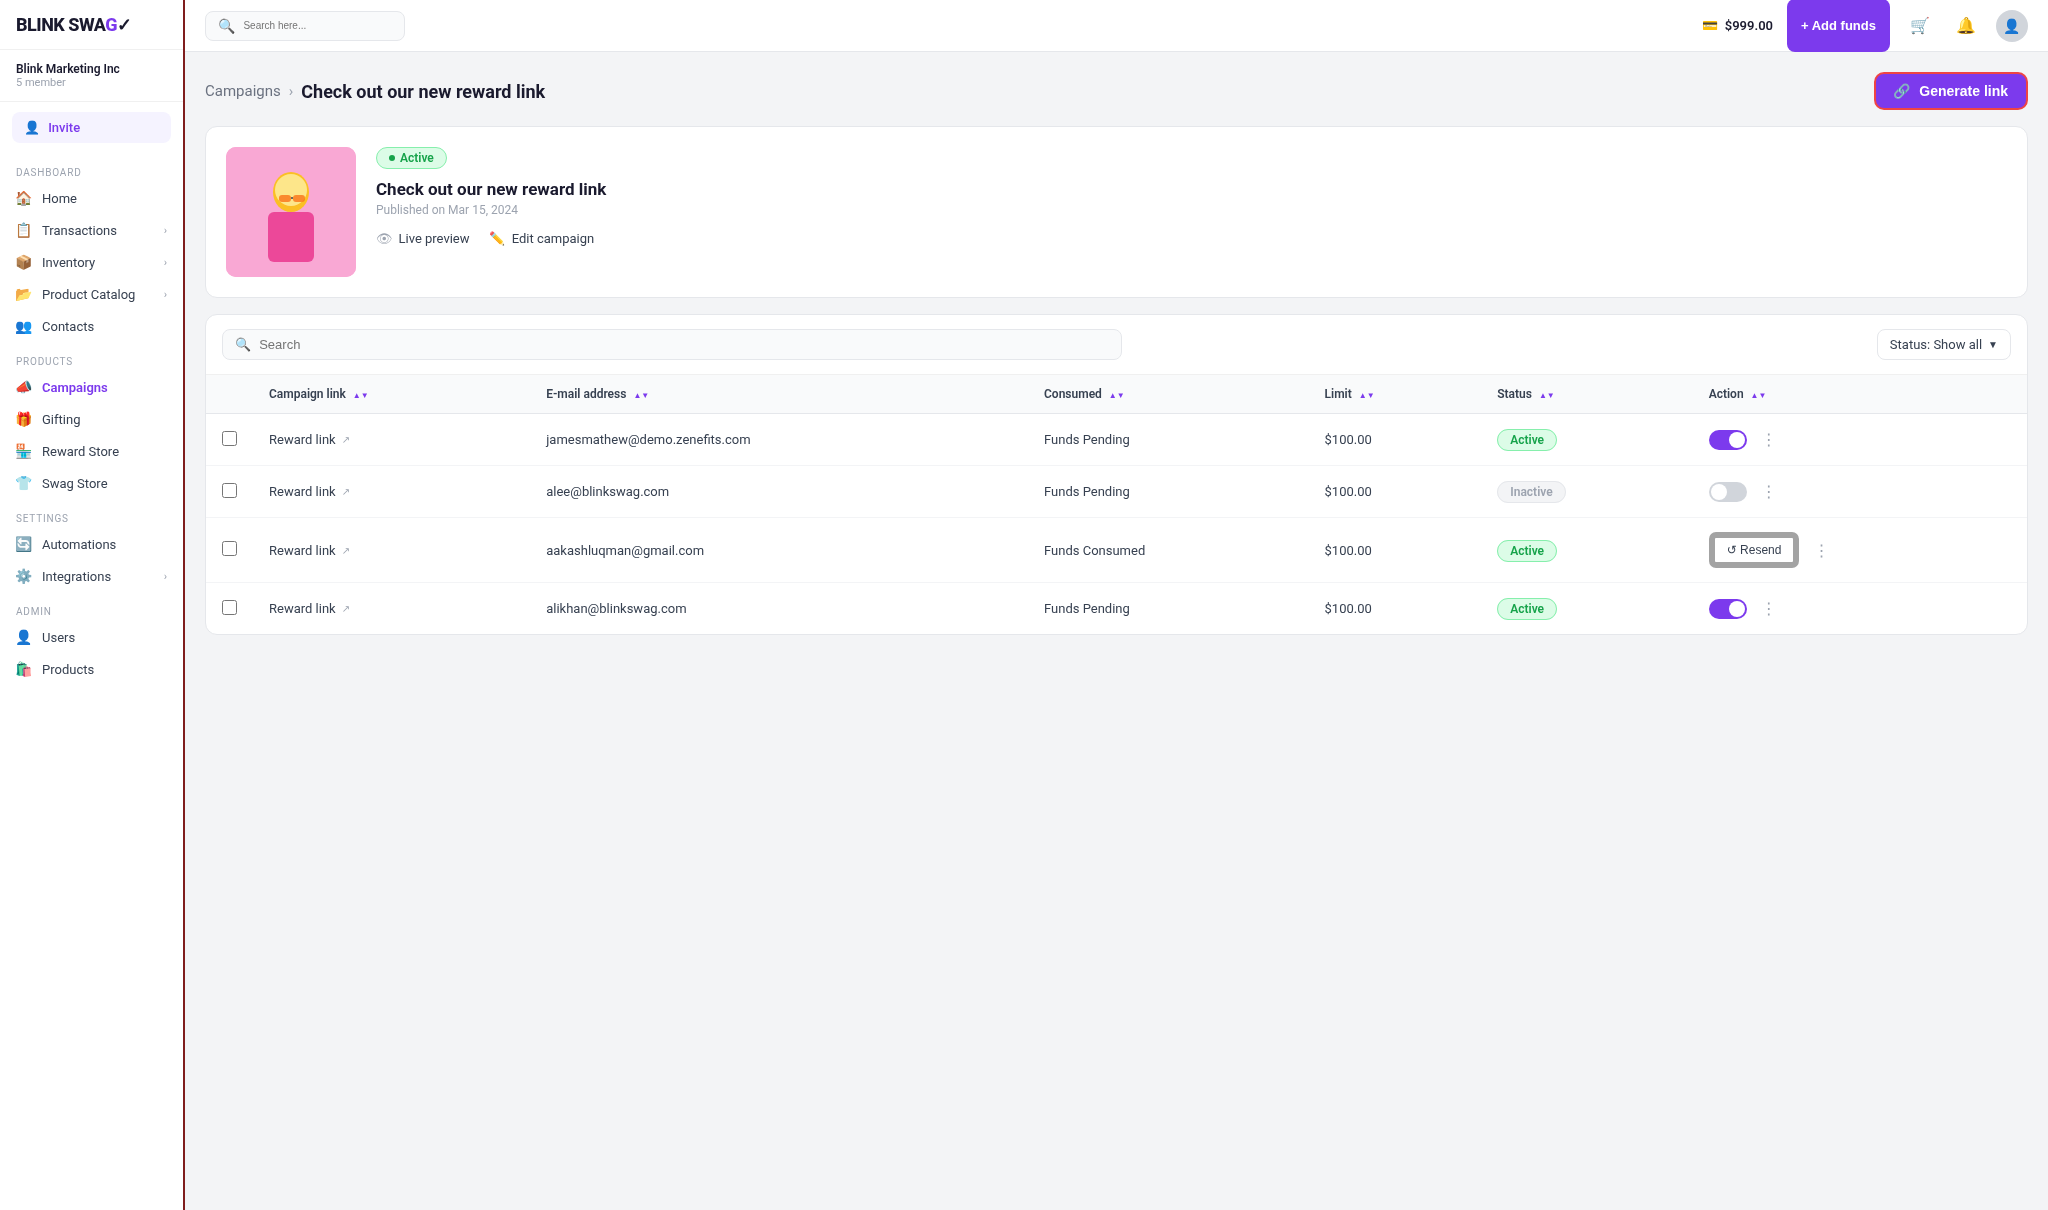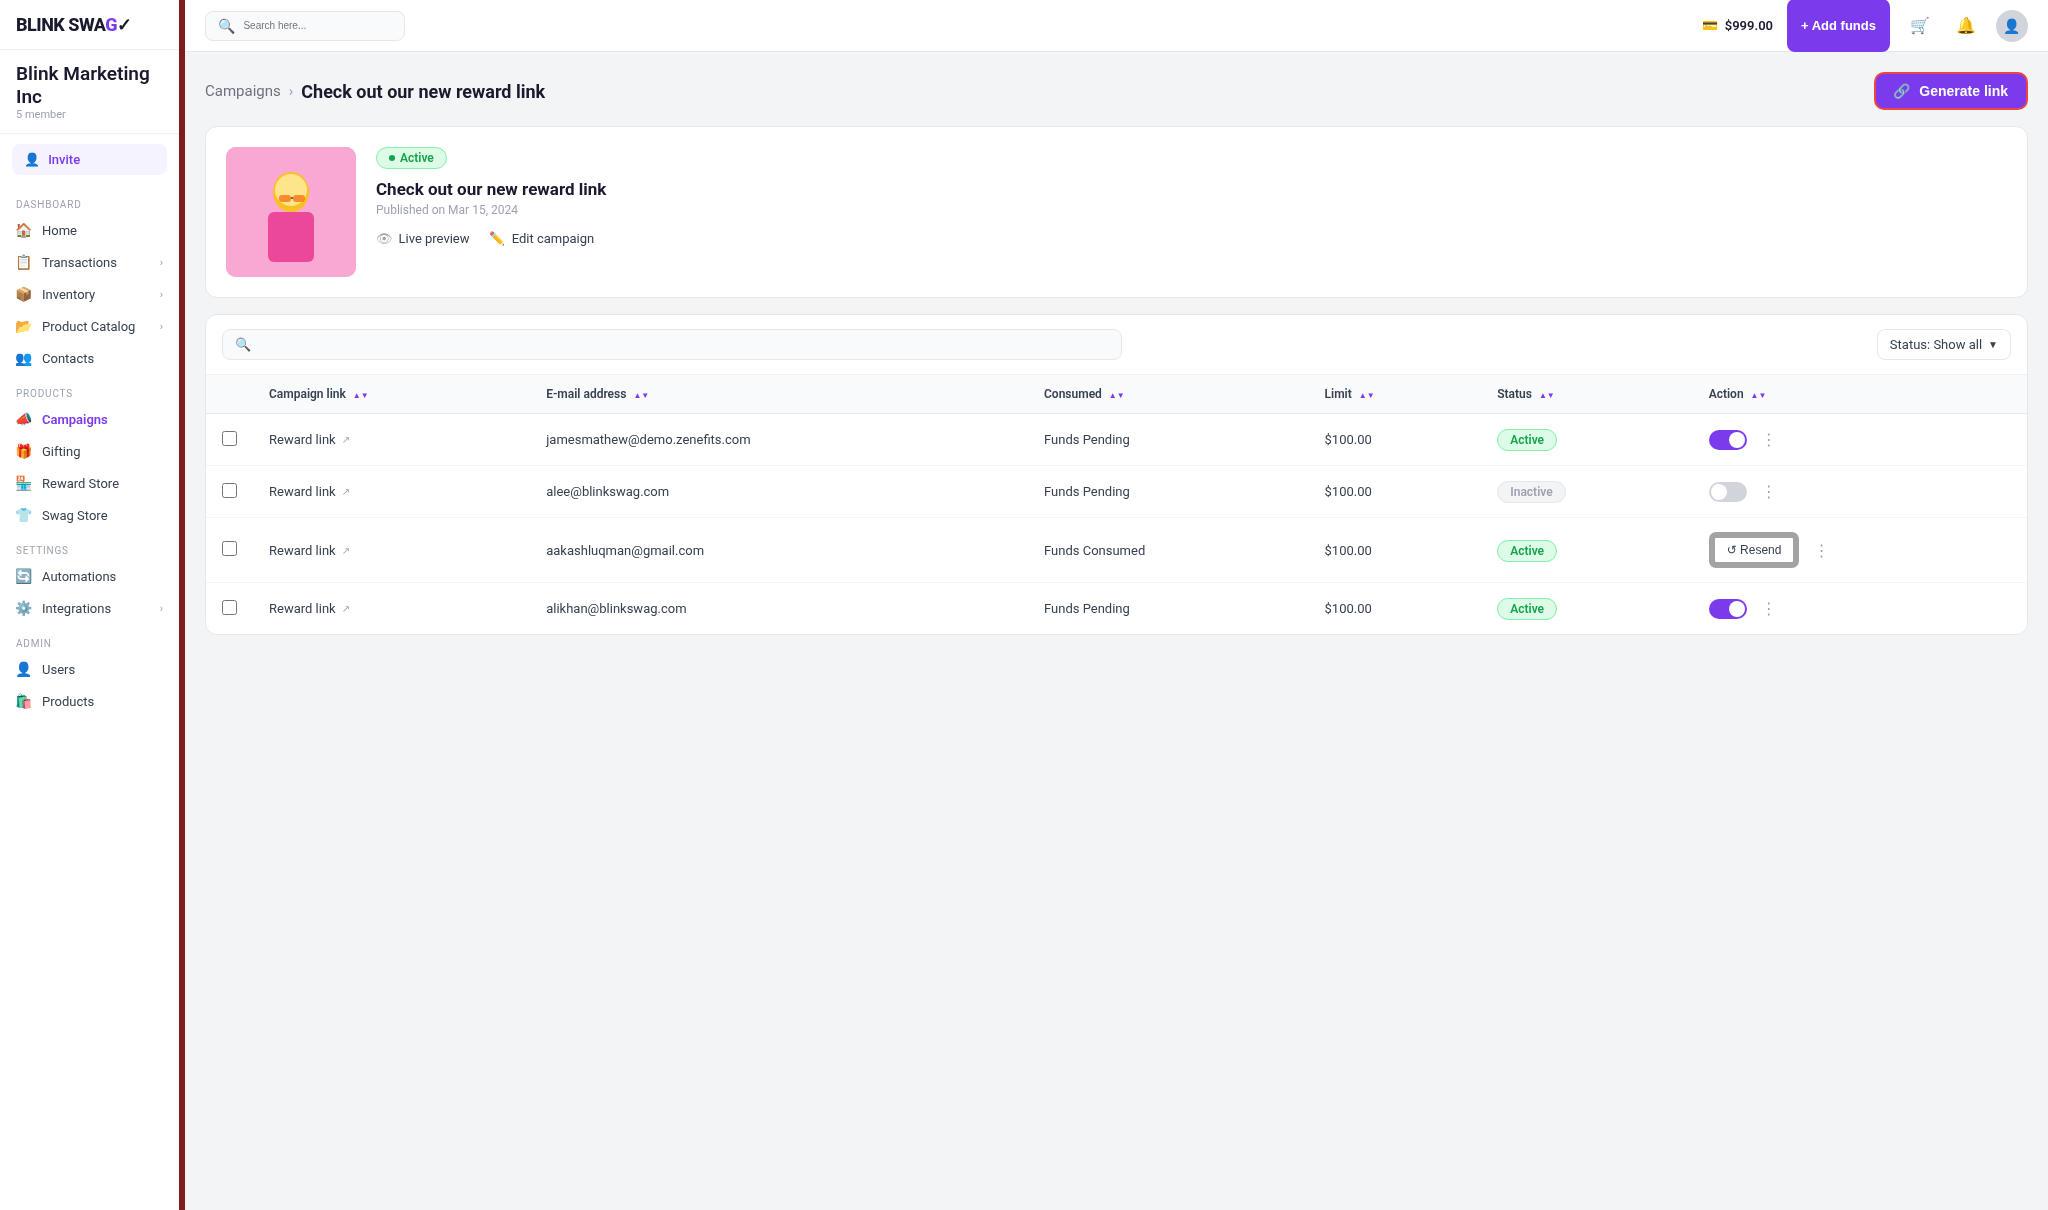--- a/index.html
+++ b/index.html
@@ -6,7 +6,7 @@
     body { font-family: -apple-system, BlinkMacSystemFont, 'Segoe UI', Roboto, sans-serif; background: #f3f4f6; display: flex; height: 100vh; overflow: hidden; font-size: 14px; color: #1a1a2e; }
 
     
-    .sidebar { width: 185px; background: #fff; border-right: 6px solid #7f1d1d; display: flex; flex-direction: column; padding: 0; flex-shrink: 0; overflow-y: auto; }
+    .sidebar { width: 185px; background: #fff; border-right: 2px solid #7f1d1d; display: flex; flex-direction: column; padding: 0; flex-shrink: 0; overflow-y: auto; }
     .sidebar-logo { padding: 14px 16px; border-bottom: 1px solid #f0f0f0; }
     .logo-text { font-size: 18px; font-weight: 800; color: #1a1a2e; letter-spacing: -0.5px; }
     .logo-text span { color: #7c3aed; }

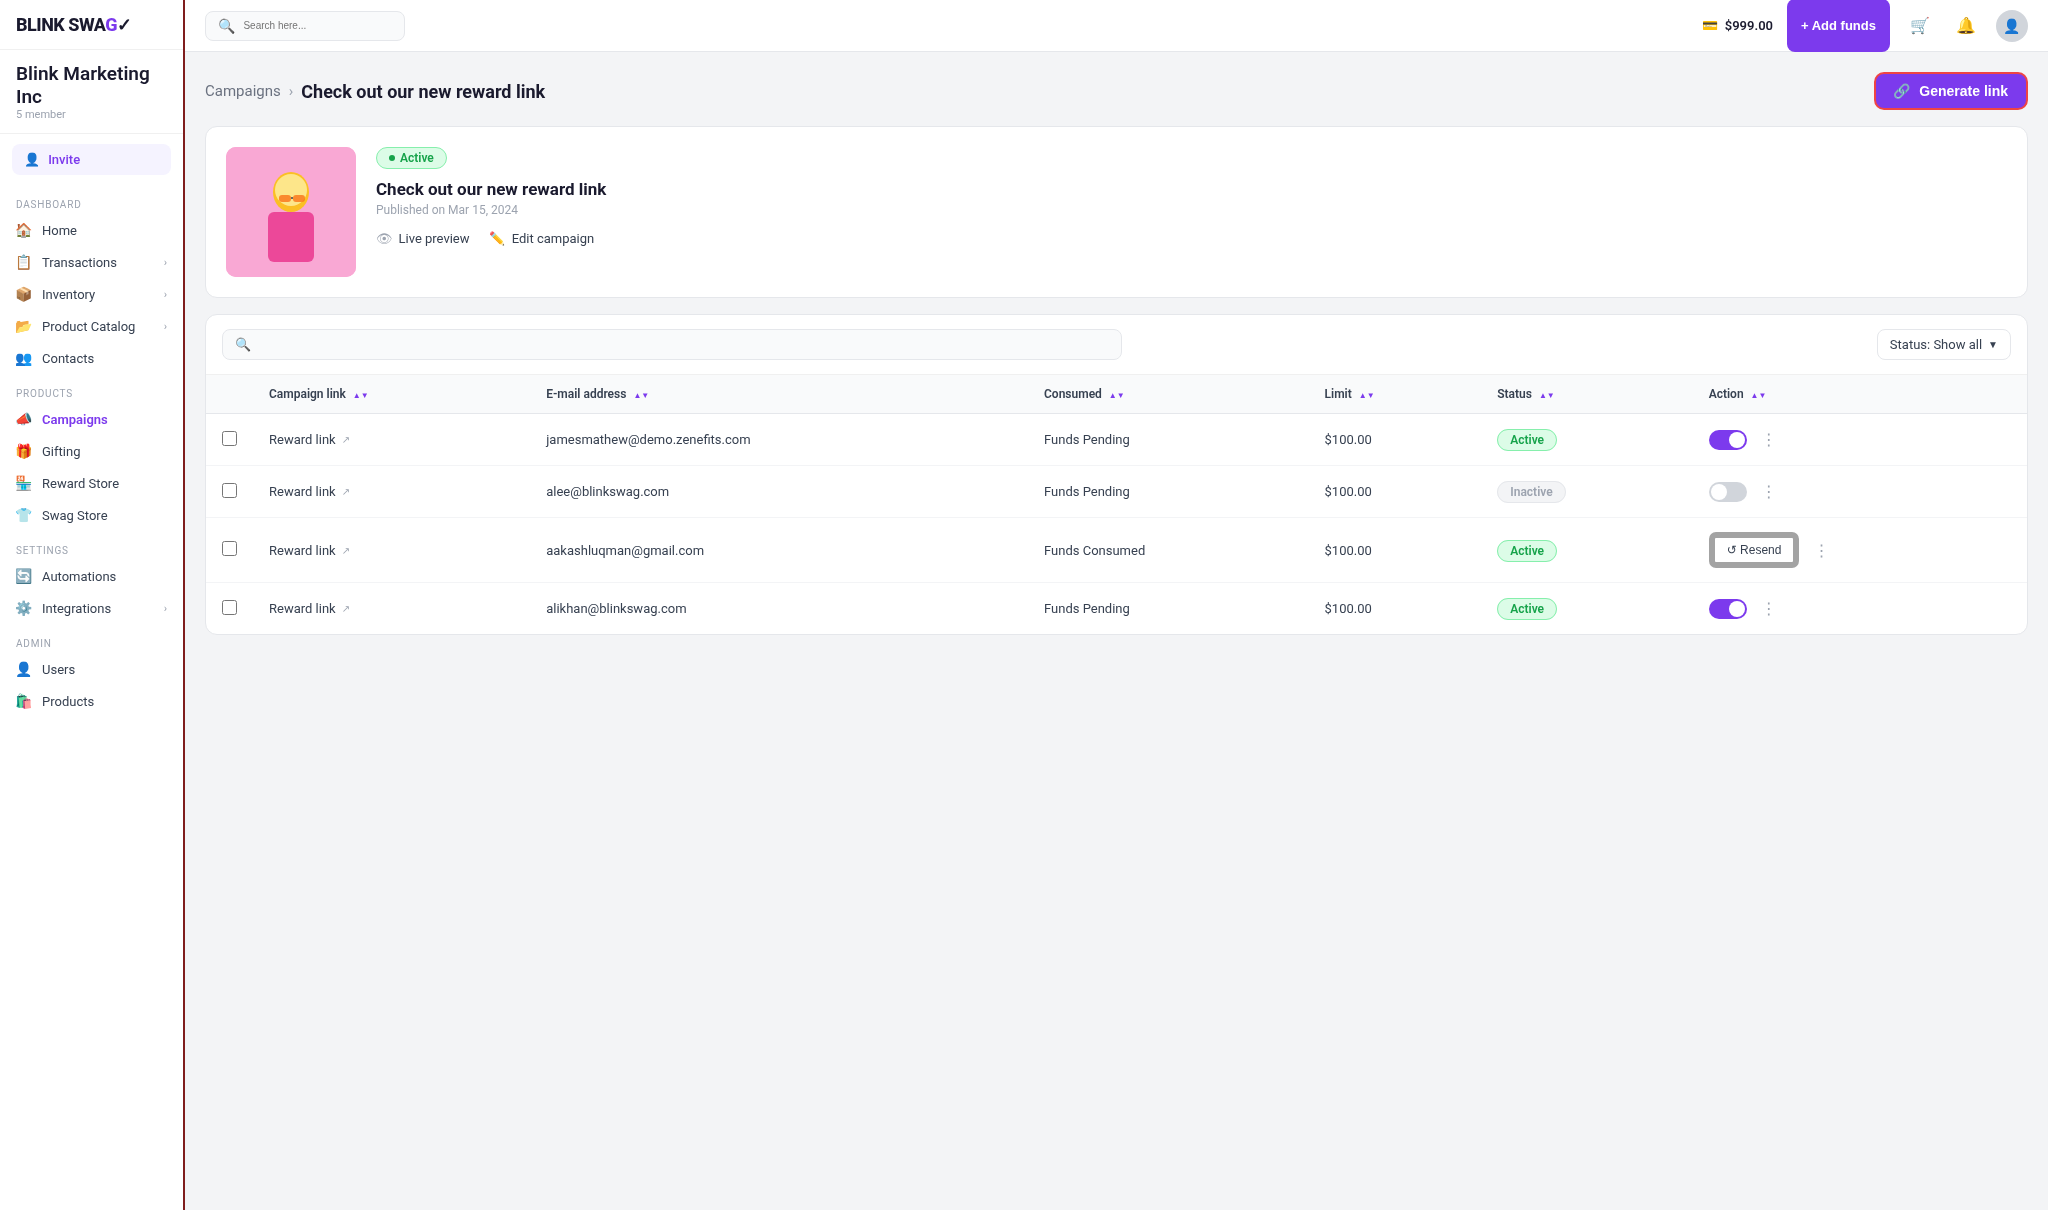--- a/index.html
+++ b/index.html
@@ -11,7 +11,7 @@
     .logo-text { font-size: 18px; font-weight: 800; color: #1a1a2e; letter-spacing: -0.5px; }
     .logo-text span { color: #7c3aed; }
     .sidebar-org { padding: 12px 16px; border-bottom: 1px solid #f0f0f0; }
-    .org-name { font-weight: 600; font-size: 19px; }
+    .org-name { font-weight: 600; font-size: 12px; }
     .org-sub { font-size: 11px; color: #9ca3af; }
     .sidebar-invite { margin: 10px 12px; background: #f5f3ff; border-radius: 8px; padding: 8px 12px; display: flex; align-items: center; gap: 8px; cursor: pointer; color: #7c3aed; font-size: 13px; font-weight: 500; }
     .sidebar-section-label { padding: 14px 16px 4px; font-size: 10px; font-weight: 400; color: #9ca3af; letter-spacing: 0.08em; text-transform: uppercase; }

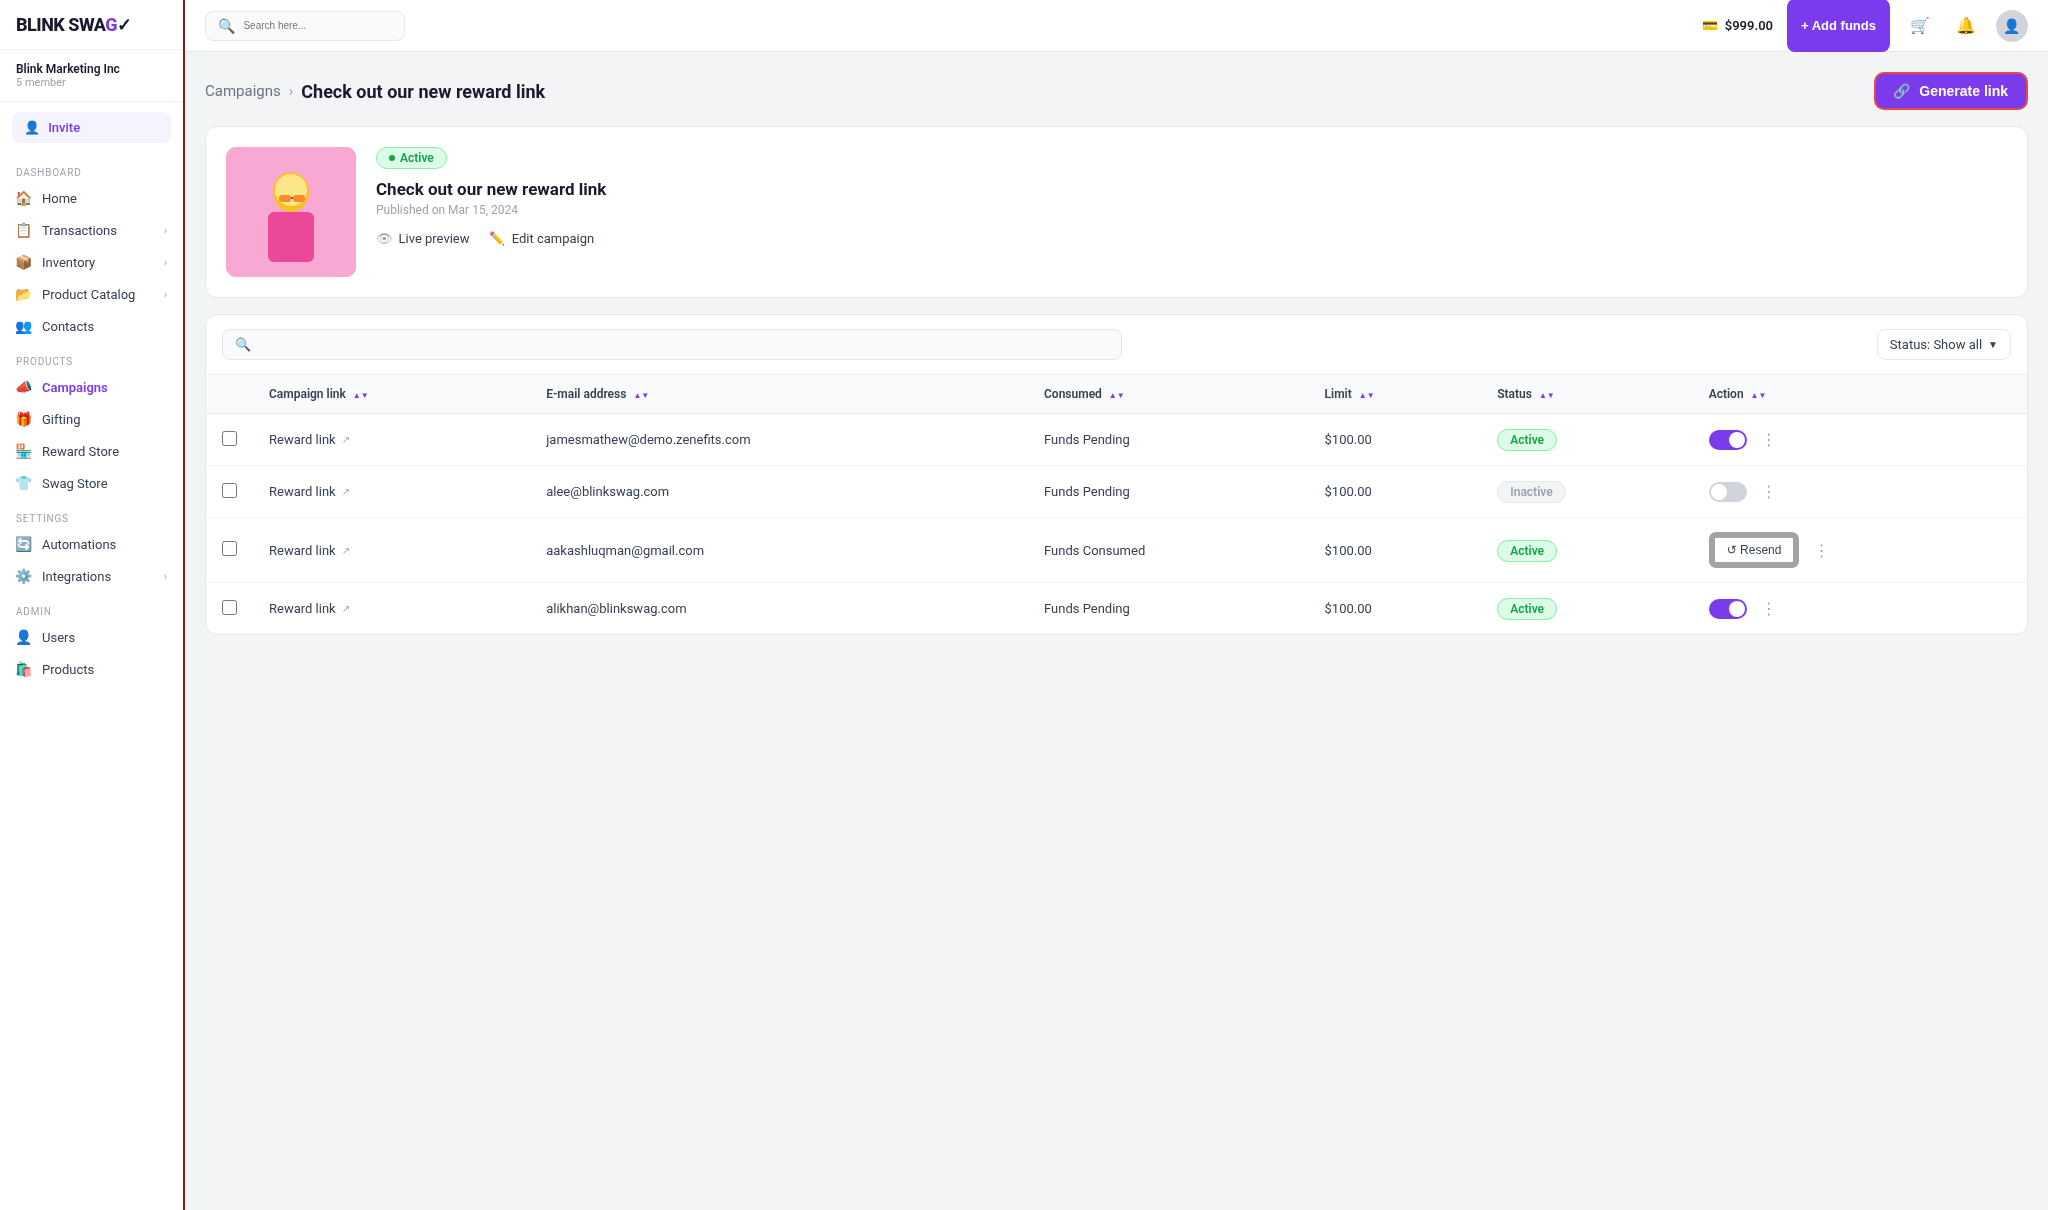--- a/index.html
+++ b/index.html
@@ -268,6 +268,7 @@
       <div class="table-toolbar">
         <div class="table-search">
           <span style="color:#9ca3af;font-size:13px">🔍</span>
+          <input type="text" placeholder="Search" style="">
         </div>
         <div class="status-filter">
           <span>Status: Show all</span>

